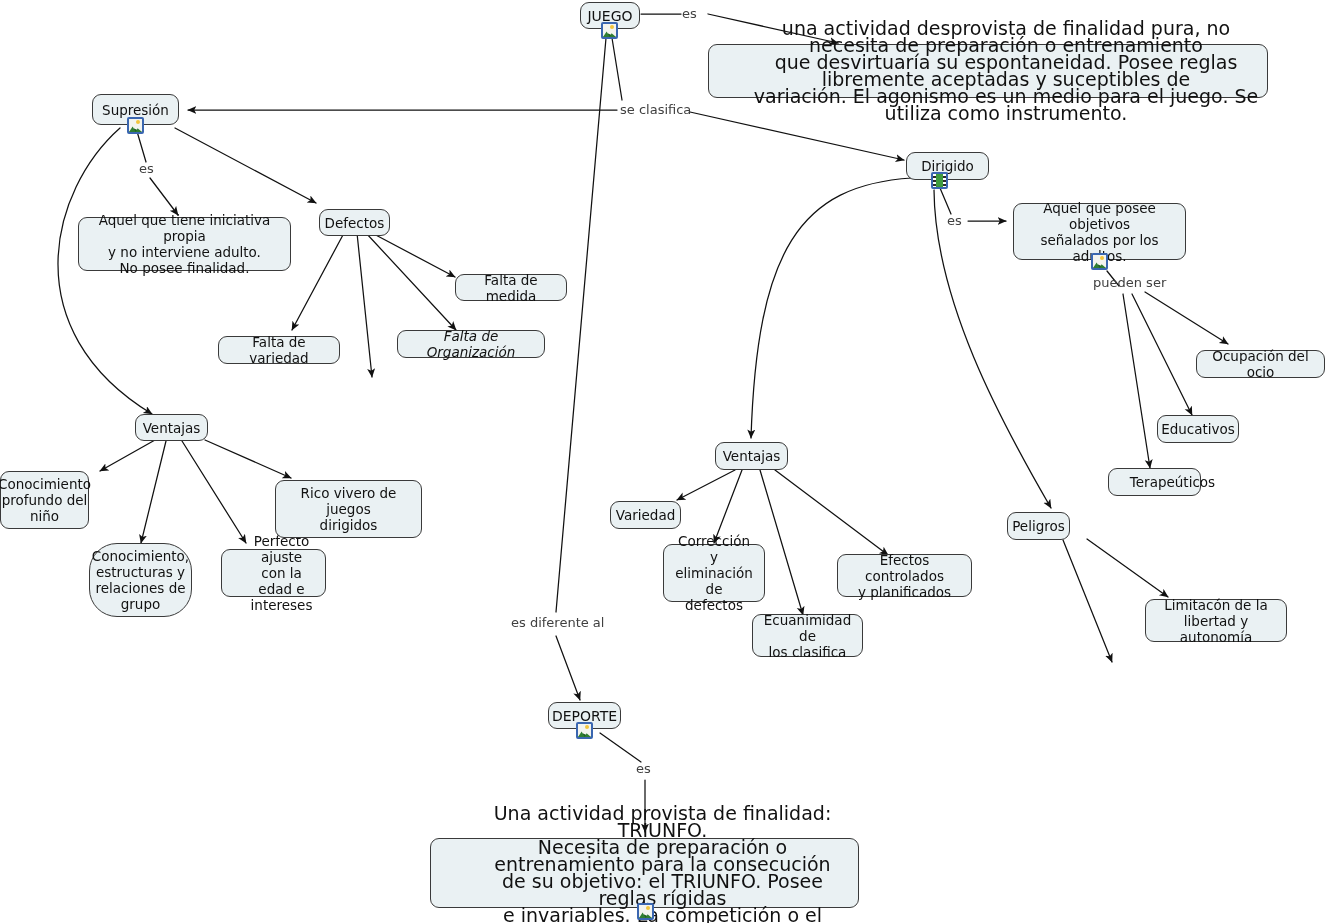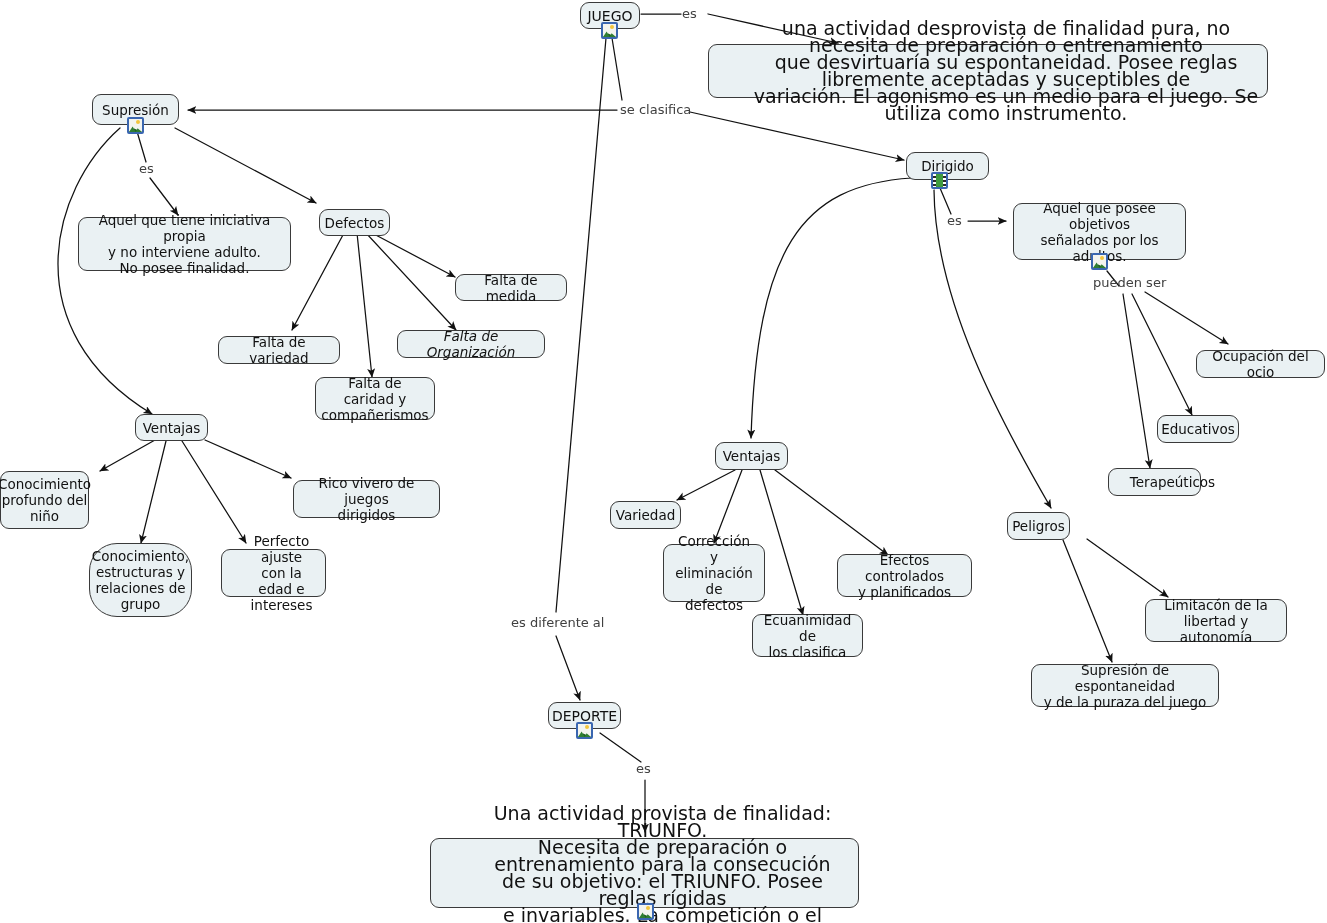--- a/index.html
+++ b/index.html
@@ -186,8 +186,6 @@
 
   <div class="node" style="left:397px;top:330px;width:148px;height:28px;font-style:italic;">Falta de Organización</div>
 
-  <div class="node" style="left:315px;top:377px;width:120px;height:43px;">Falta de caridad y
-compañerismos</div>
 
   <div class="node" style="left:135px;top:414px;width:73px;height:27px;">Ventajas</div>
 

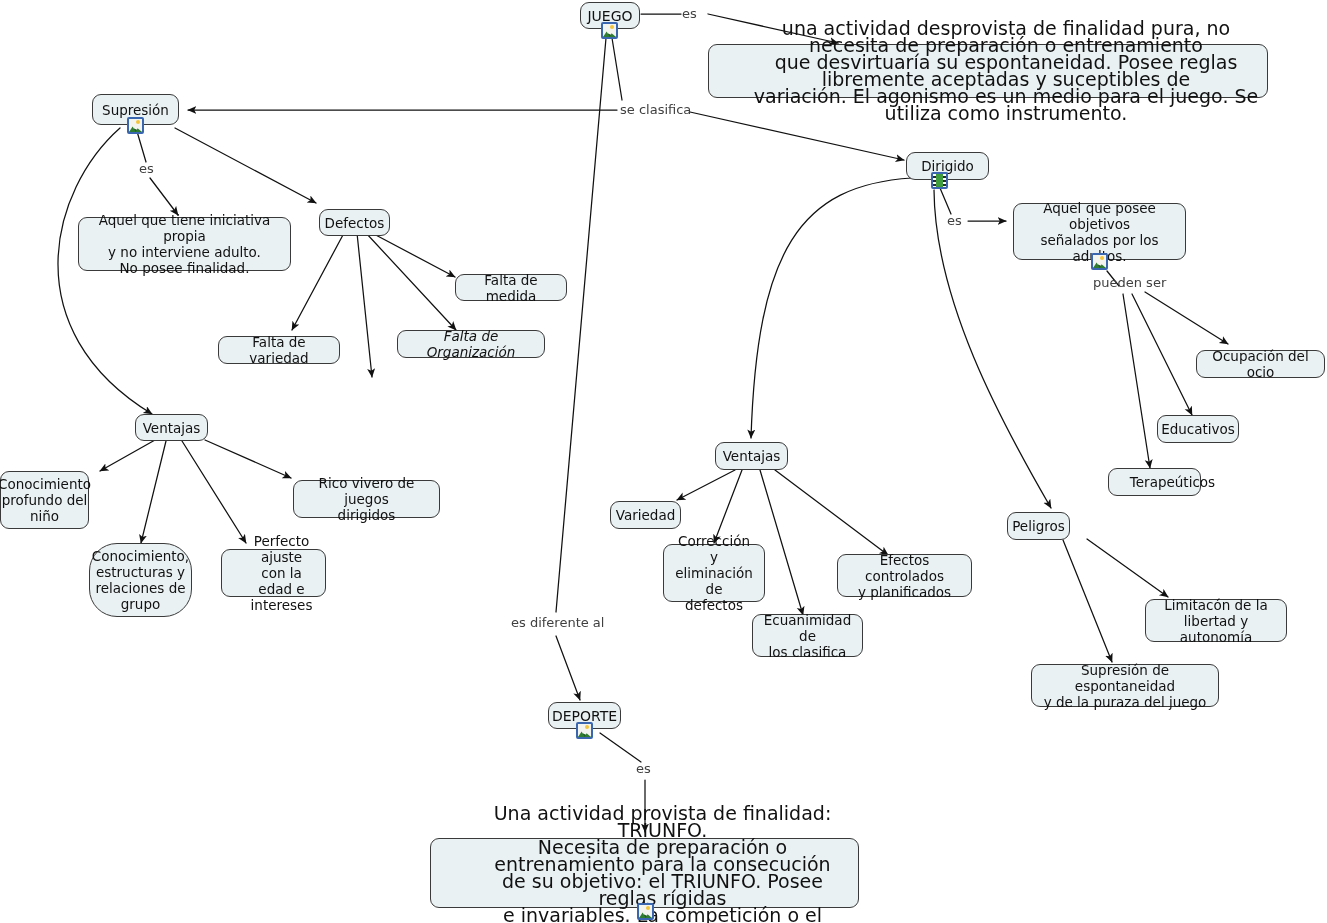--- a/index.html
+++ b/index.html
@@ -202,7 +202,7 @@
 con la edad e
 intereses</div>
 
-  <div class="node" style="left:275px;top:480px;width:147px;height:38px;margin-left:18px;">Rico vivero de juegos
+  <div class="node" style="left:275px;top:480px;width:147px;height:58px;">Rico vivero de juegos
 dirigidos</div>
 
   <div class="node" style="left:906px;top:152px;width:83px;height:28px;">Dirigido</div>

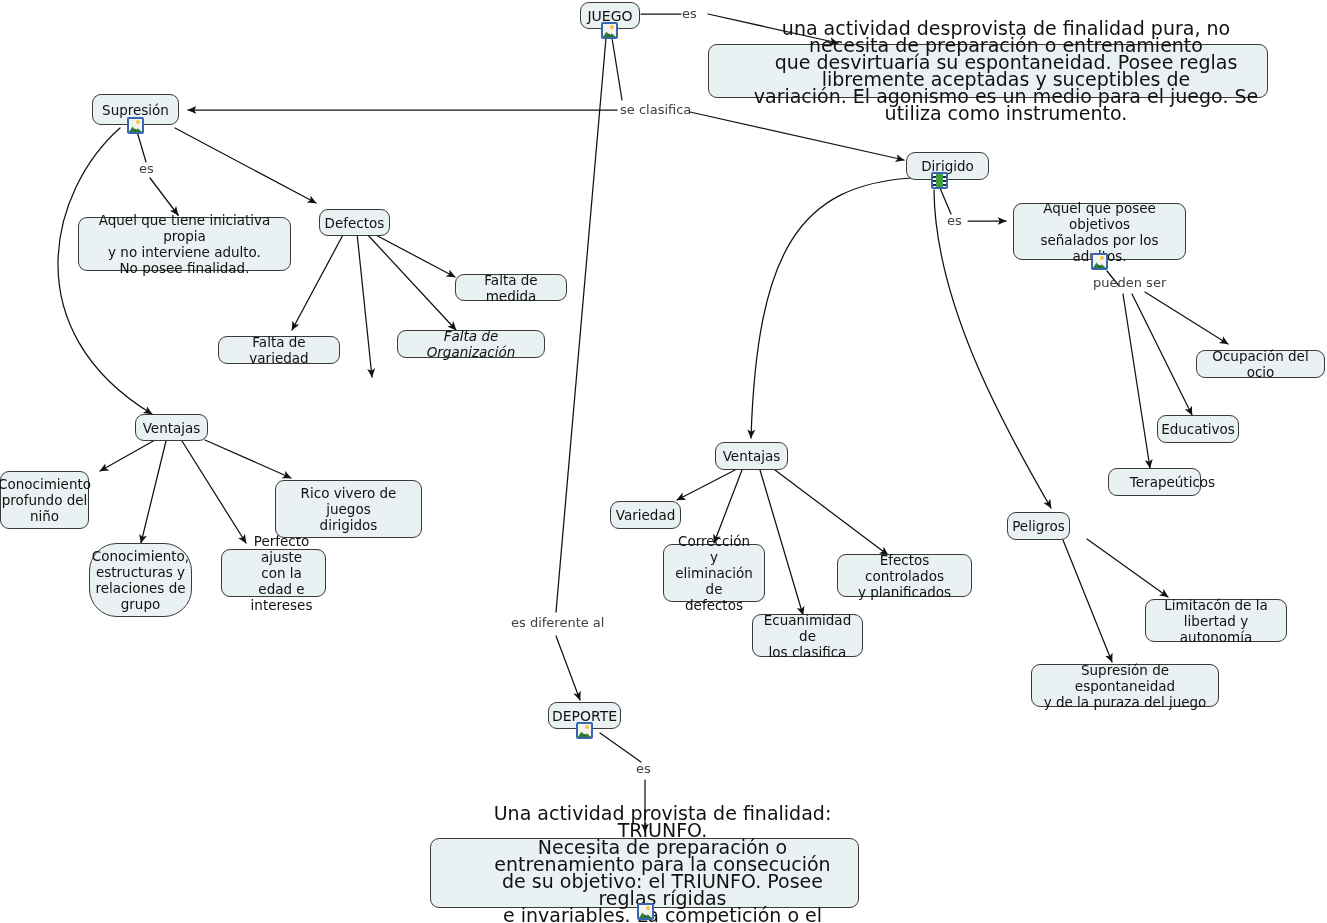--- a/index.html
+++ b/index.html
@@ -247,8 +247,6 @@
   <div class="node" style="left:1145px;top:599px;width:142px;height:43px;">Limitacón de la
 libertad y autonomía</div>
 
-  <div class="node" style="left:1031px;top:664px;width:188px;height:43px;">Supresión de espontaneidad
-y de la puraza del juego</div>
 
   <div class="node title" style="left:548px;top:702px;width:73px;height:27px;">DEPORTE</div>
   <span class="resicon image" style="left:576px;top:722px;">

